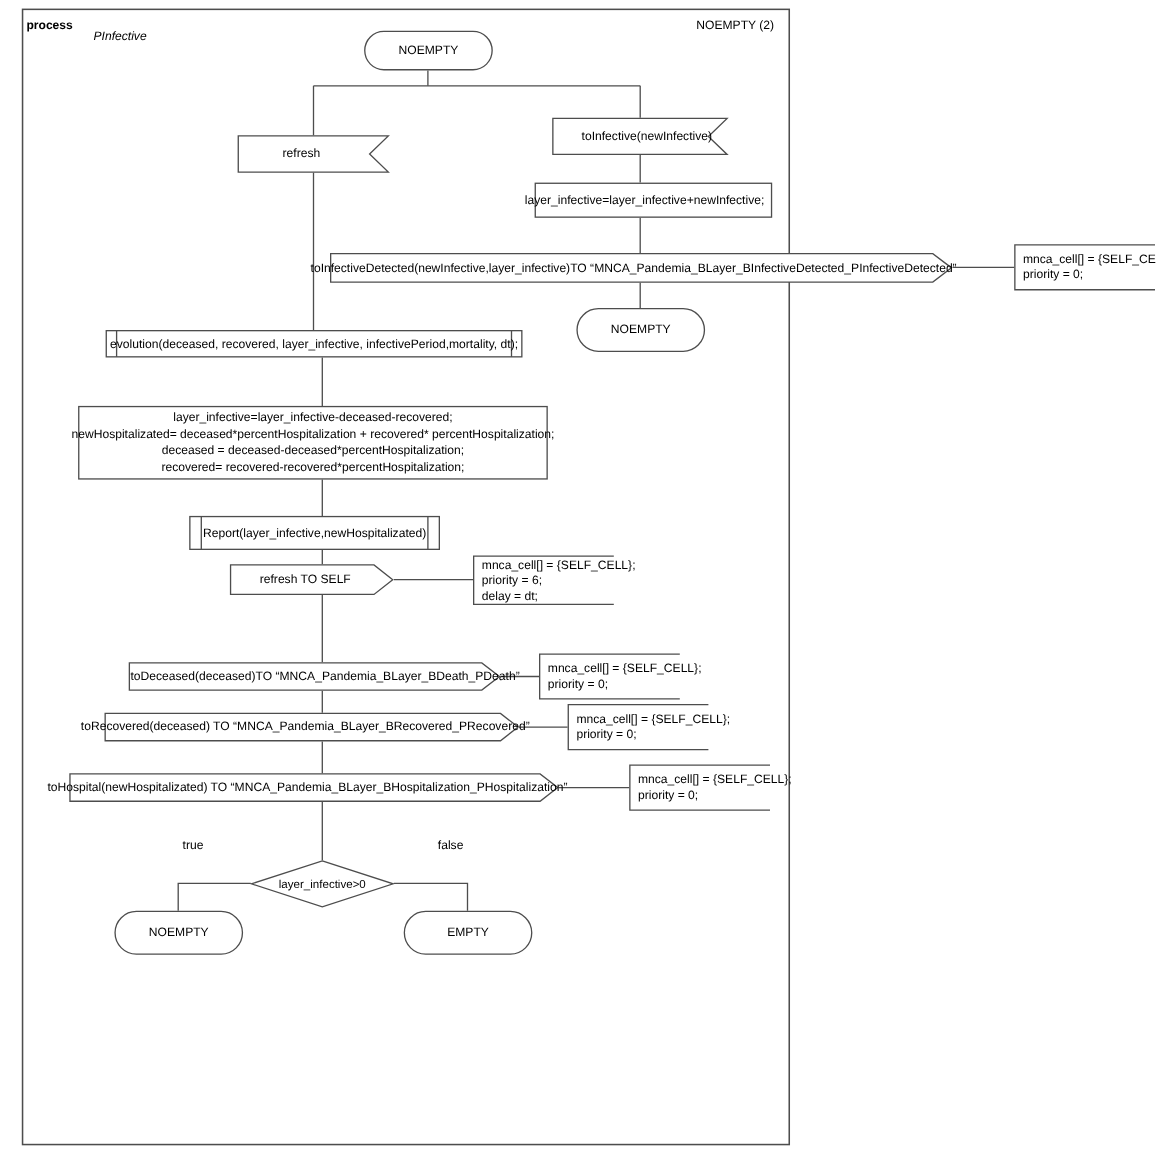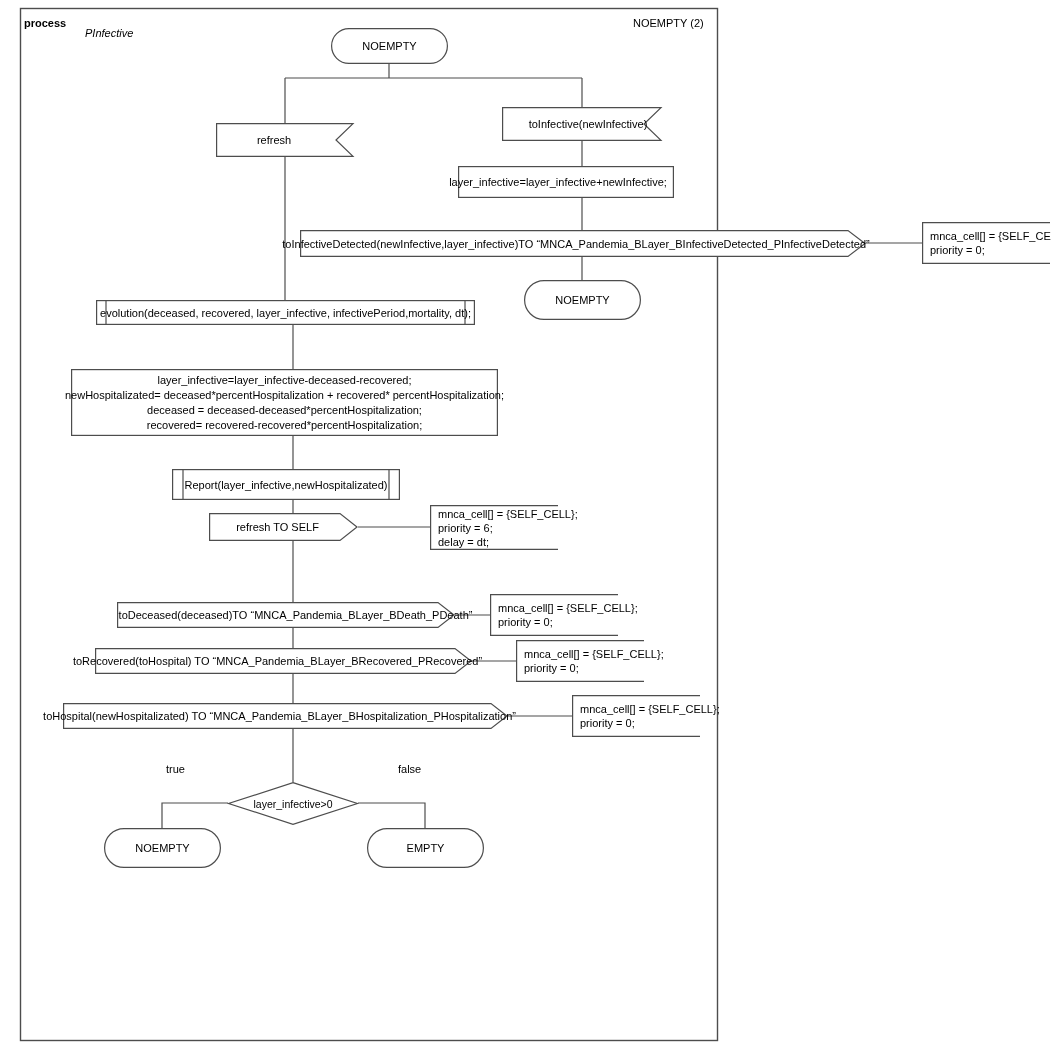--- a/index.html
+++ b/index.html
@@ -81,7 +81,7 @@
   <div class="txt" style="padding-right:22px;margin-left:15px;">toInfective(newInfective)</div>
 </div>
 
-<div class="node" style="left:458px;top:166px;width:200px;height:32px;">
+<div class="node" style="left:486px;top:166px;width:200px;height:32px;">
   <svg width="216" height="32" viewBox="0 0 216 32">
     <rect class="shape" x="0.6" y="0.6" width="214.8" height="30.8"></rect>
   </svg>

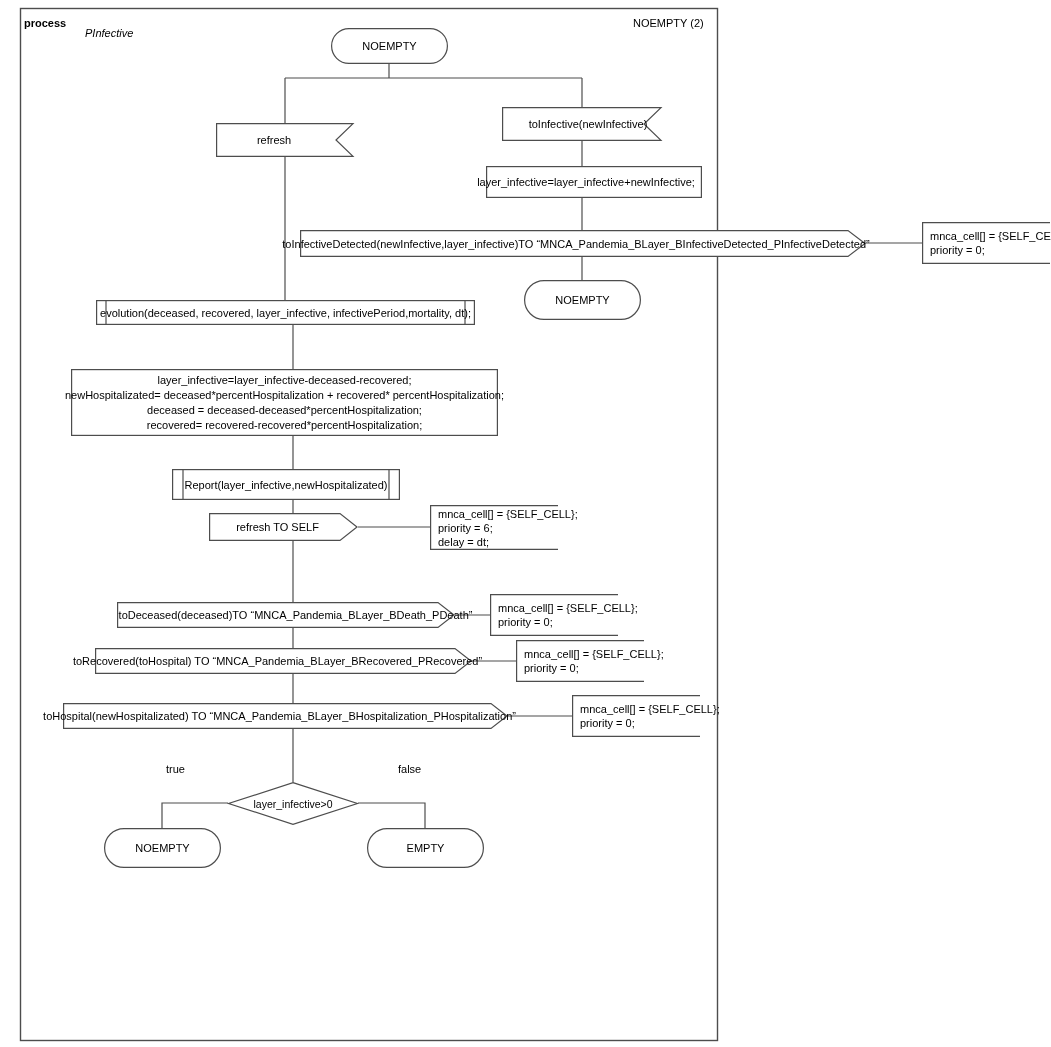--- a/index.html
+++ b/index.html
@@ -181,7 +181,7 @@
   <svg width="377" height="26" viewBox="0 0 377 26">
     <path class="shape" d="M0.6,0.6 H360 L376,13 L360,25.4 H0.6 Z"></path>
   </svg>
-  <div class="txt" style="padding-right:16px;">toRecovered(toHospital) TO “MNCA_Pandemia_BLayer_BRecovered_PRecovered”</div>
+  <div class="txt" style="padding-right:16px;">toRecovered(deceased) TO “MNCA_Pandemia_BLayer_BRecovered_PRecovered”</div>
 </div>
 
 <div class="node cmt" style="left:516px;top:640px;width:128px;height:42px;">

